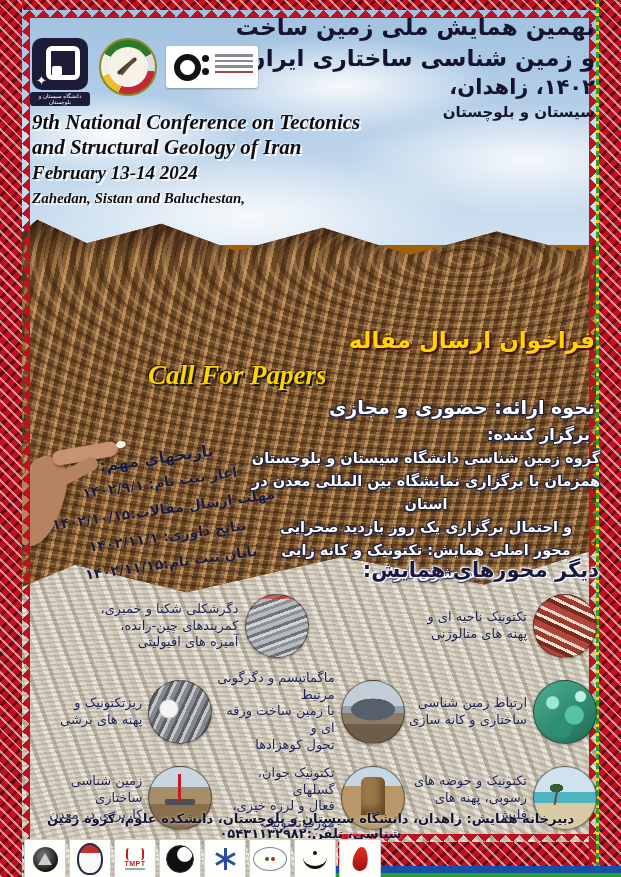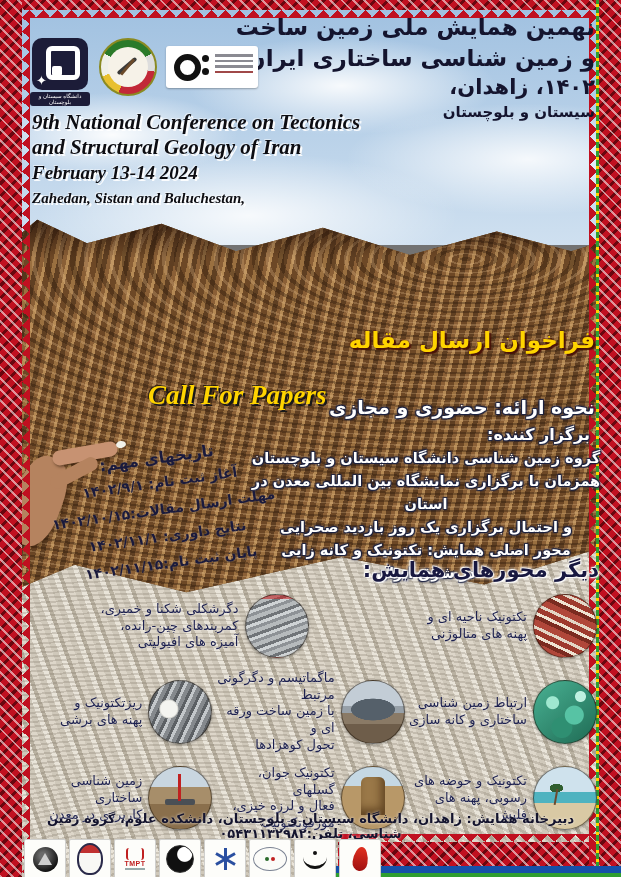--- a/index.html
+++ b/index.html
@@ -4,7 +4,7 @@
 <style>
   html,body{margin:0;padding:0;background:#444;}
   .poster{position:relative;width:621px;height:877px;overflow:hidden;
-    font-family:"DejaVu Sans",sans-serif;background:#737373;margin:0 auto;}
+    font-family:"DejaVu Sans",sans-serif;background:#a16207;margin:0 auto;}
   
   .carpet{background-color:#c01020;background-image:
     repeating-linear-gradient(45deg, rgba(255,255,255,.55) 0 2px, transparent 2px 8px),

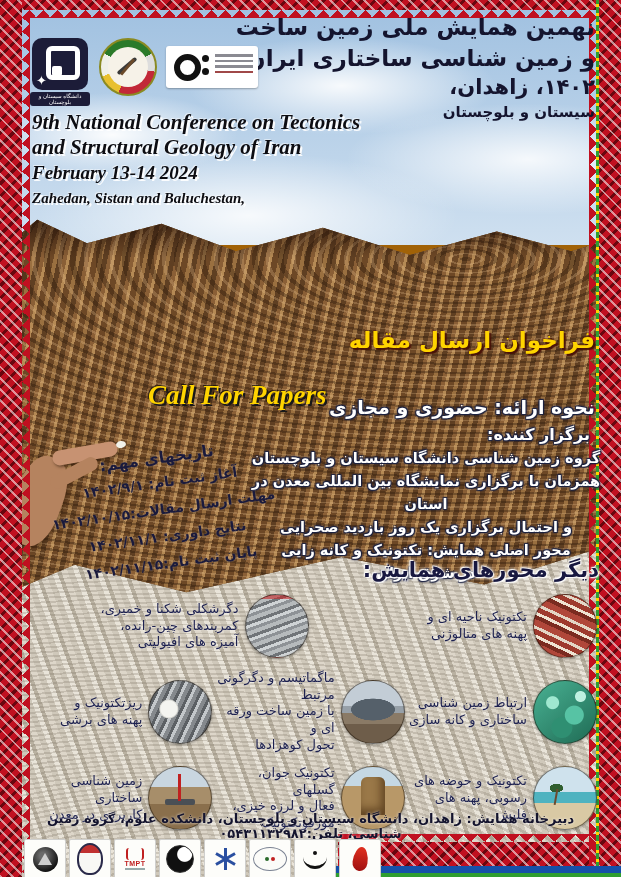--- a/index.html
+++ b/index.html
@@ -71,7 +71,7 @@
   .title-en .e4{font-size:19px;line-height:24px;}
   .fa-call{right:26px;top:327px;font-size:23px;font-weight:700;color:#ffd400;
     text-shadow:2px 2px 1px rgba(70,15,5,.95), -1px -1px 1px rgba(90,30,0,.6);}
-  .en-call{left:148px;top:380px;font-size:27px;font-weight:700;font-style:italic;
+  .en-call{left:148px;top:360px;font-size:27px;font-weight:700;font-style:italic;
     font-family:"Liberation Serif","DejaVu Serif",serif;color:#ffd400;
     text-shadow:2px 2px 0 #181818, -1px -1px 0 rgba(0,0,0,.6);}
   .wht{color:#fff;text-shadow:1px 1px 1px #1c2240,-1px -1px 1px #1c2240,1px -1px 1px #1c2240,-1px 1px 1px #1c2240,0 0 4px rgba(20,25,60,.8);}

